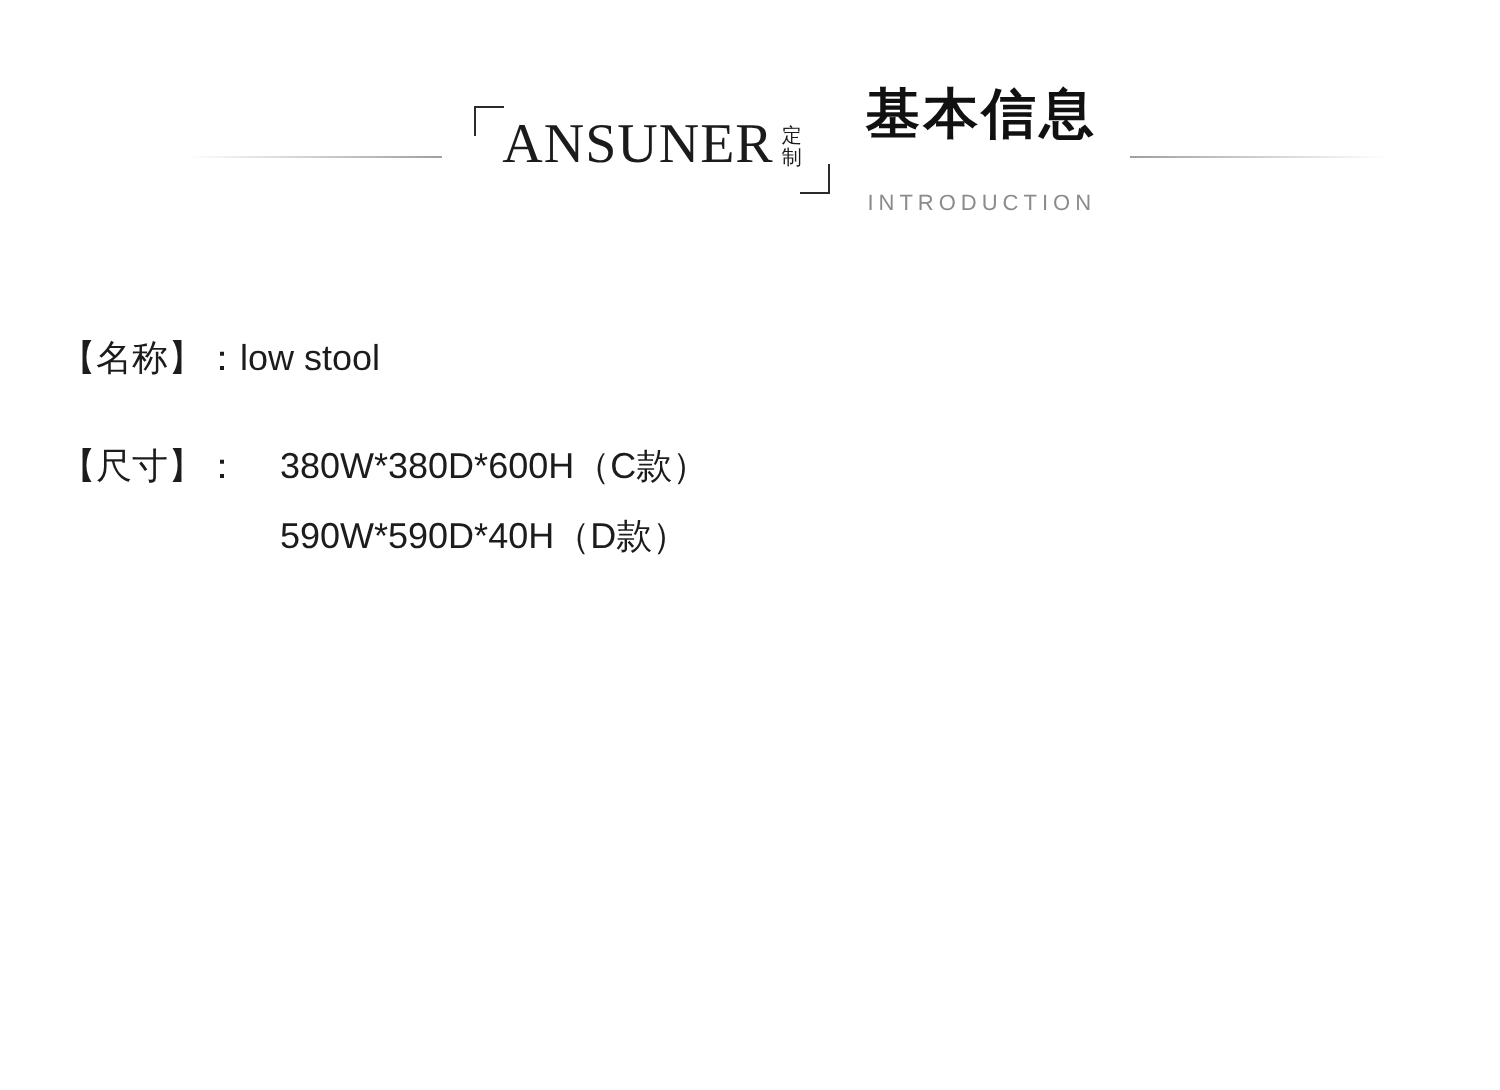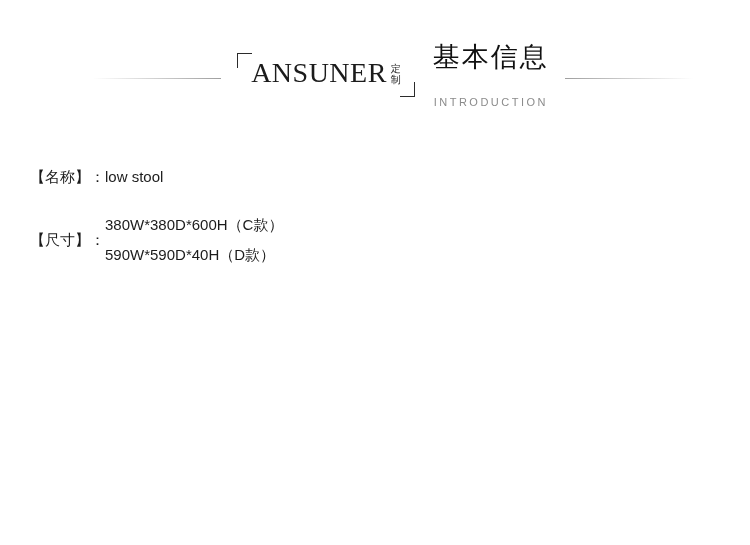--- a/index.html
+++ b/index.html
@@ -101,7 +101,7 @@
   }
   .title-cn {
     font-size: 27px;
-    font-weight: normal;
+    font-weight: bold;
     letter-spacing: 2px;
     color: #111111;
     line-height: 1.15;

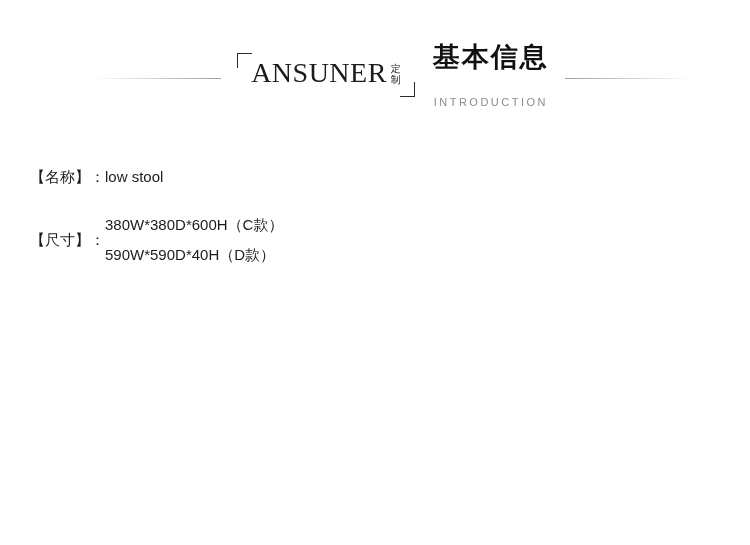--- a/index.html
+++ b/index.html
@@ -116,7 +116,7 @@
   
   .specs {
     padding: 14px 30px 0 30px;
-    font-size: 15px;
+    font-size: 18px;
     color: #1c1c1c;
   }
   .spec-row {

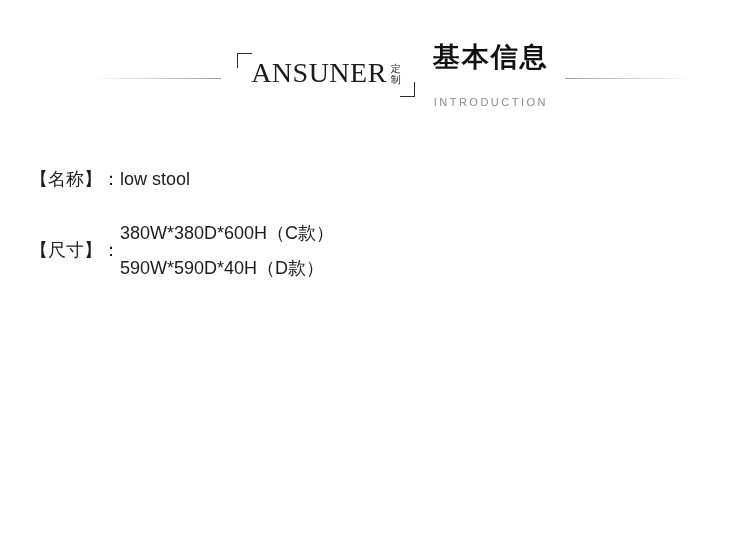--- a/index.html
+++ b/index.html
@@ -139,7 +139,8 @@
   }
   .spec-row-sizes {
     display: flex;
-    align-items: center;
+    align-items: flex-start;
+    gap: 20px;
   }
   .spec-row-sizes .spec-label {
     line-height: 1.95;

